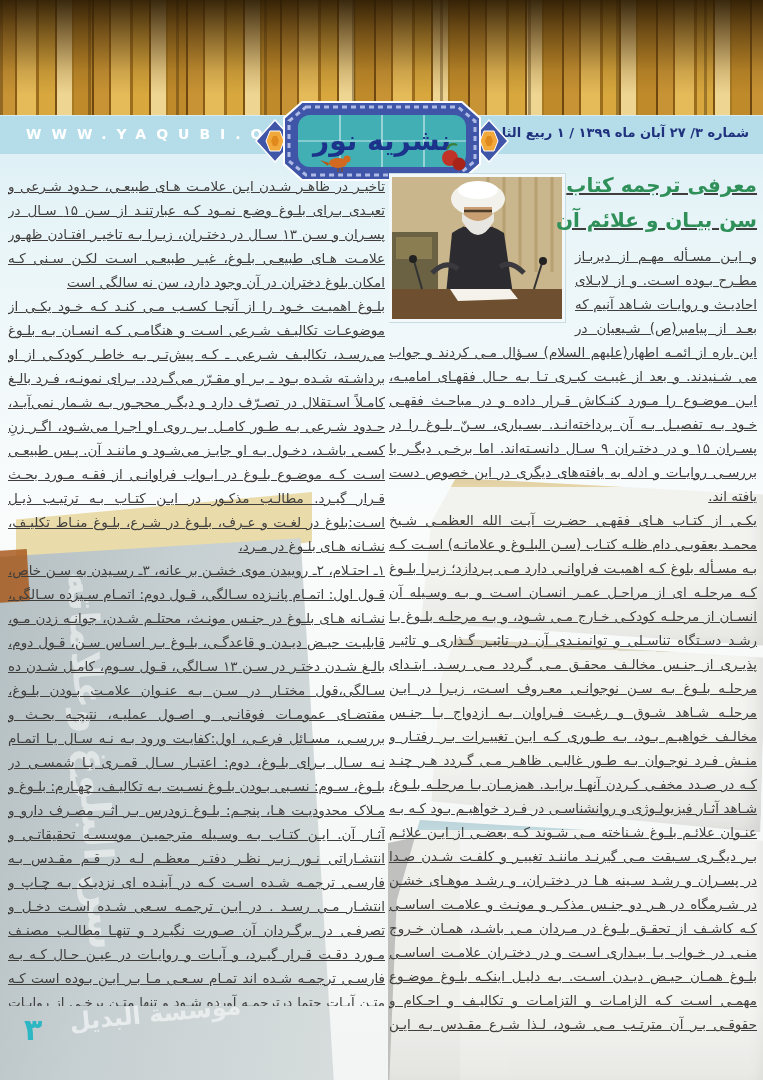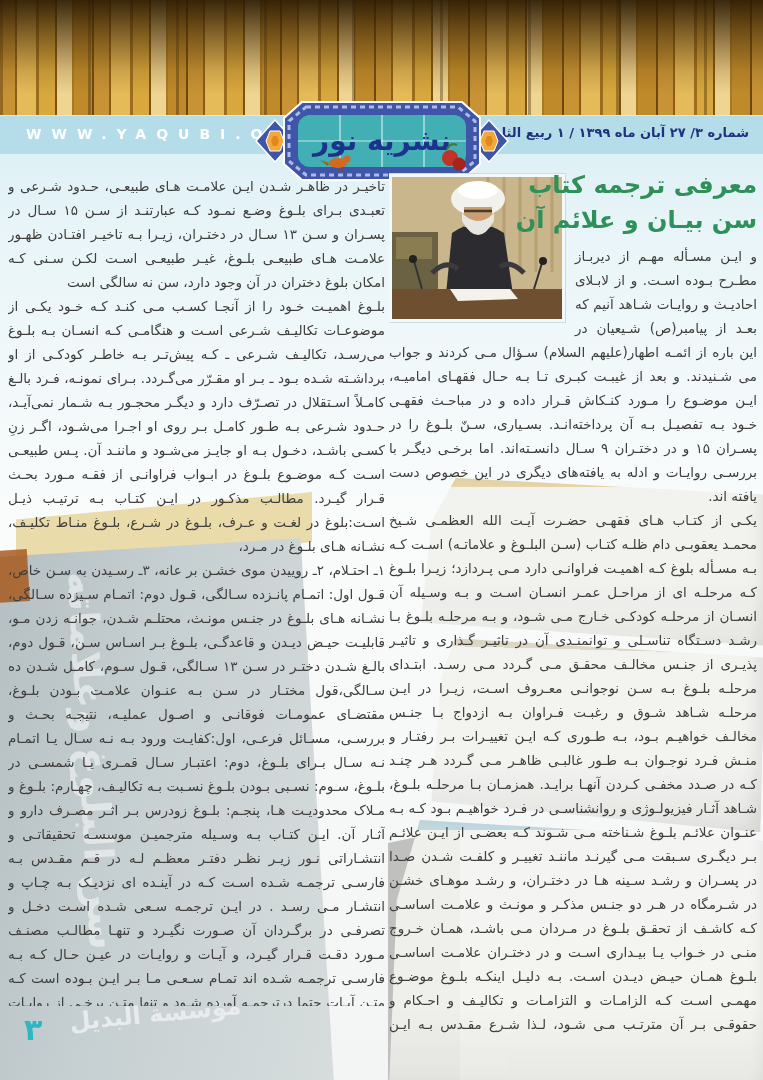--- a/index.html
+++ b/index.html
@@ -81,7 +81,7 @@
   
   .col{
     position:absolute;z-index:5;direction:rtl;text-align:justify;
-    color:#3f3e3c;font-size:13.5px;line-height:24px;overflow:hidden;
+    color:#3f3e3c;font-size:13.5px;line-height:24px;overflow:hidden;text-decoration:underline;
   }
   .col p{margin:0;}
   .col-left{left:8px;top:174px;width:377px;height:832px;}

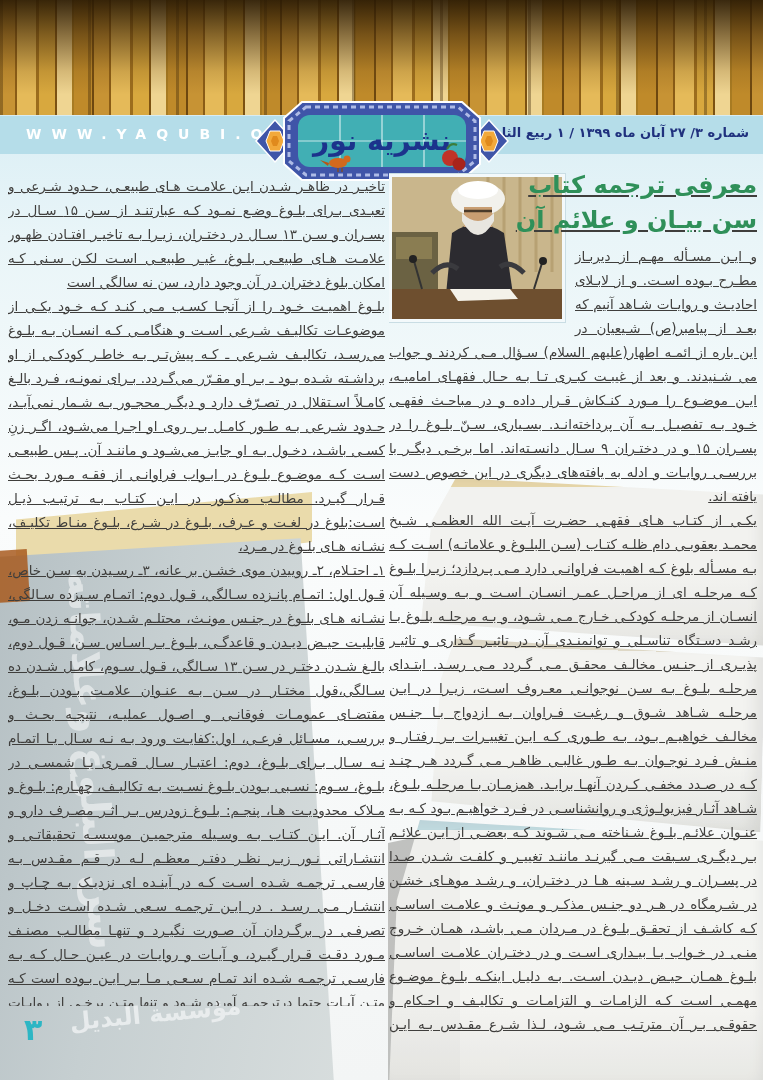--- a/index.html
+++ b/index.html
@@ -90,7 +90,7 @@
     float:left;width:170px;height:142px;margin:6px 10px 6px 0;
     border:3px solid #f3f9fb;box-shadow:0 0 0 1px #c9dde4;background:#c9b68c;
   }
-  .title{color:#2f9059;font-weight:bold;font-size:24px;line-height:35px;white-space:nowrap;}
+  .title{color:#2f9059;font-weight:bold;font-size:20px;line-height:35px;white-space:nowrap;}
   .title-block{margin-bottom:6px;}
   
   .page-num{

